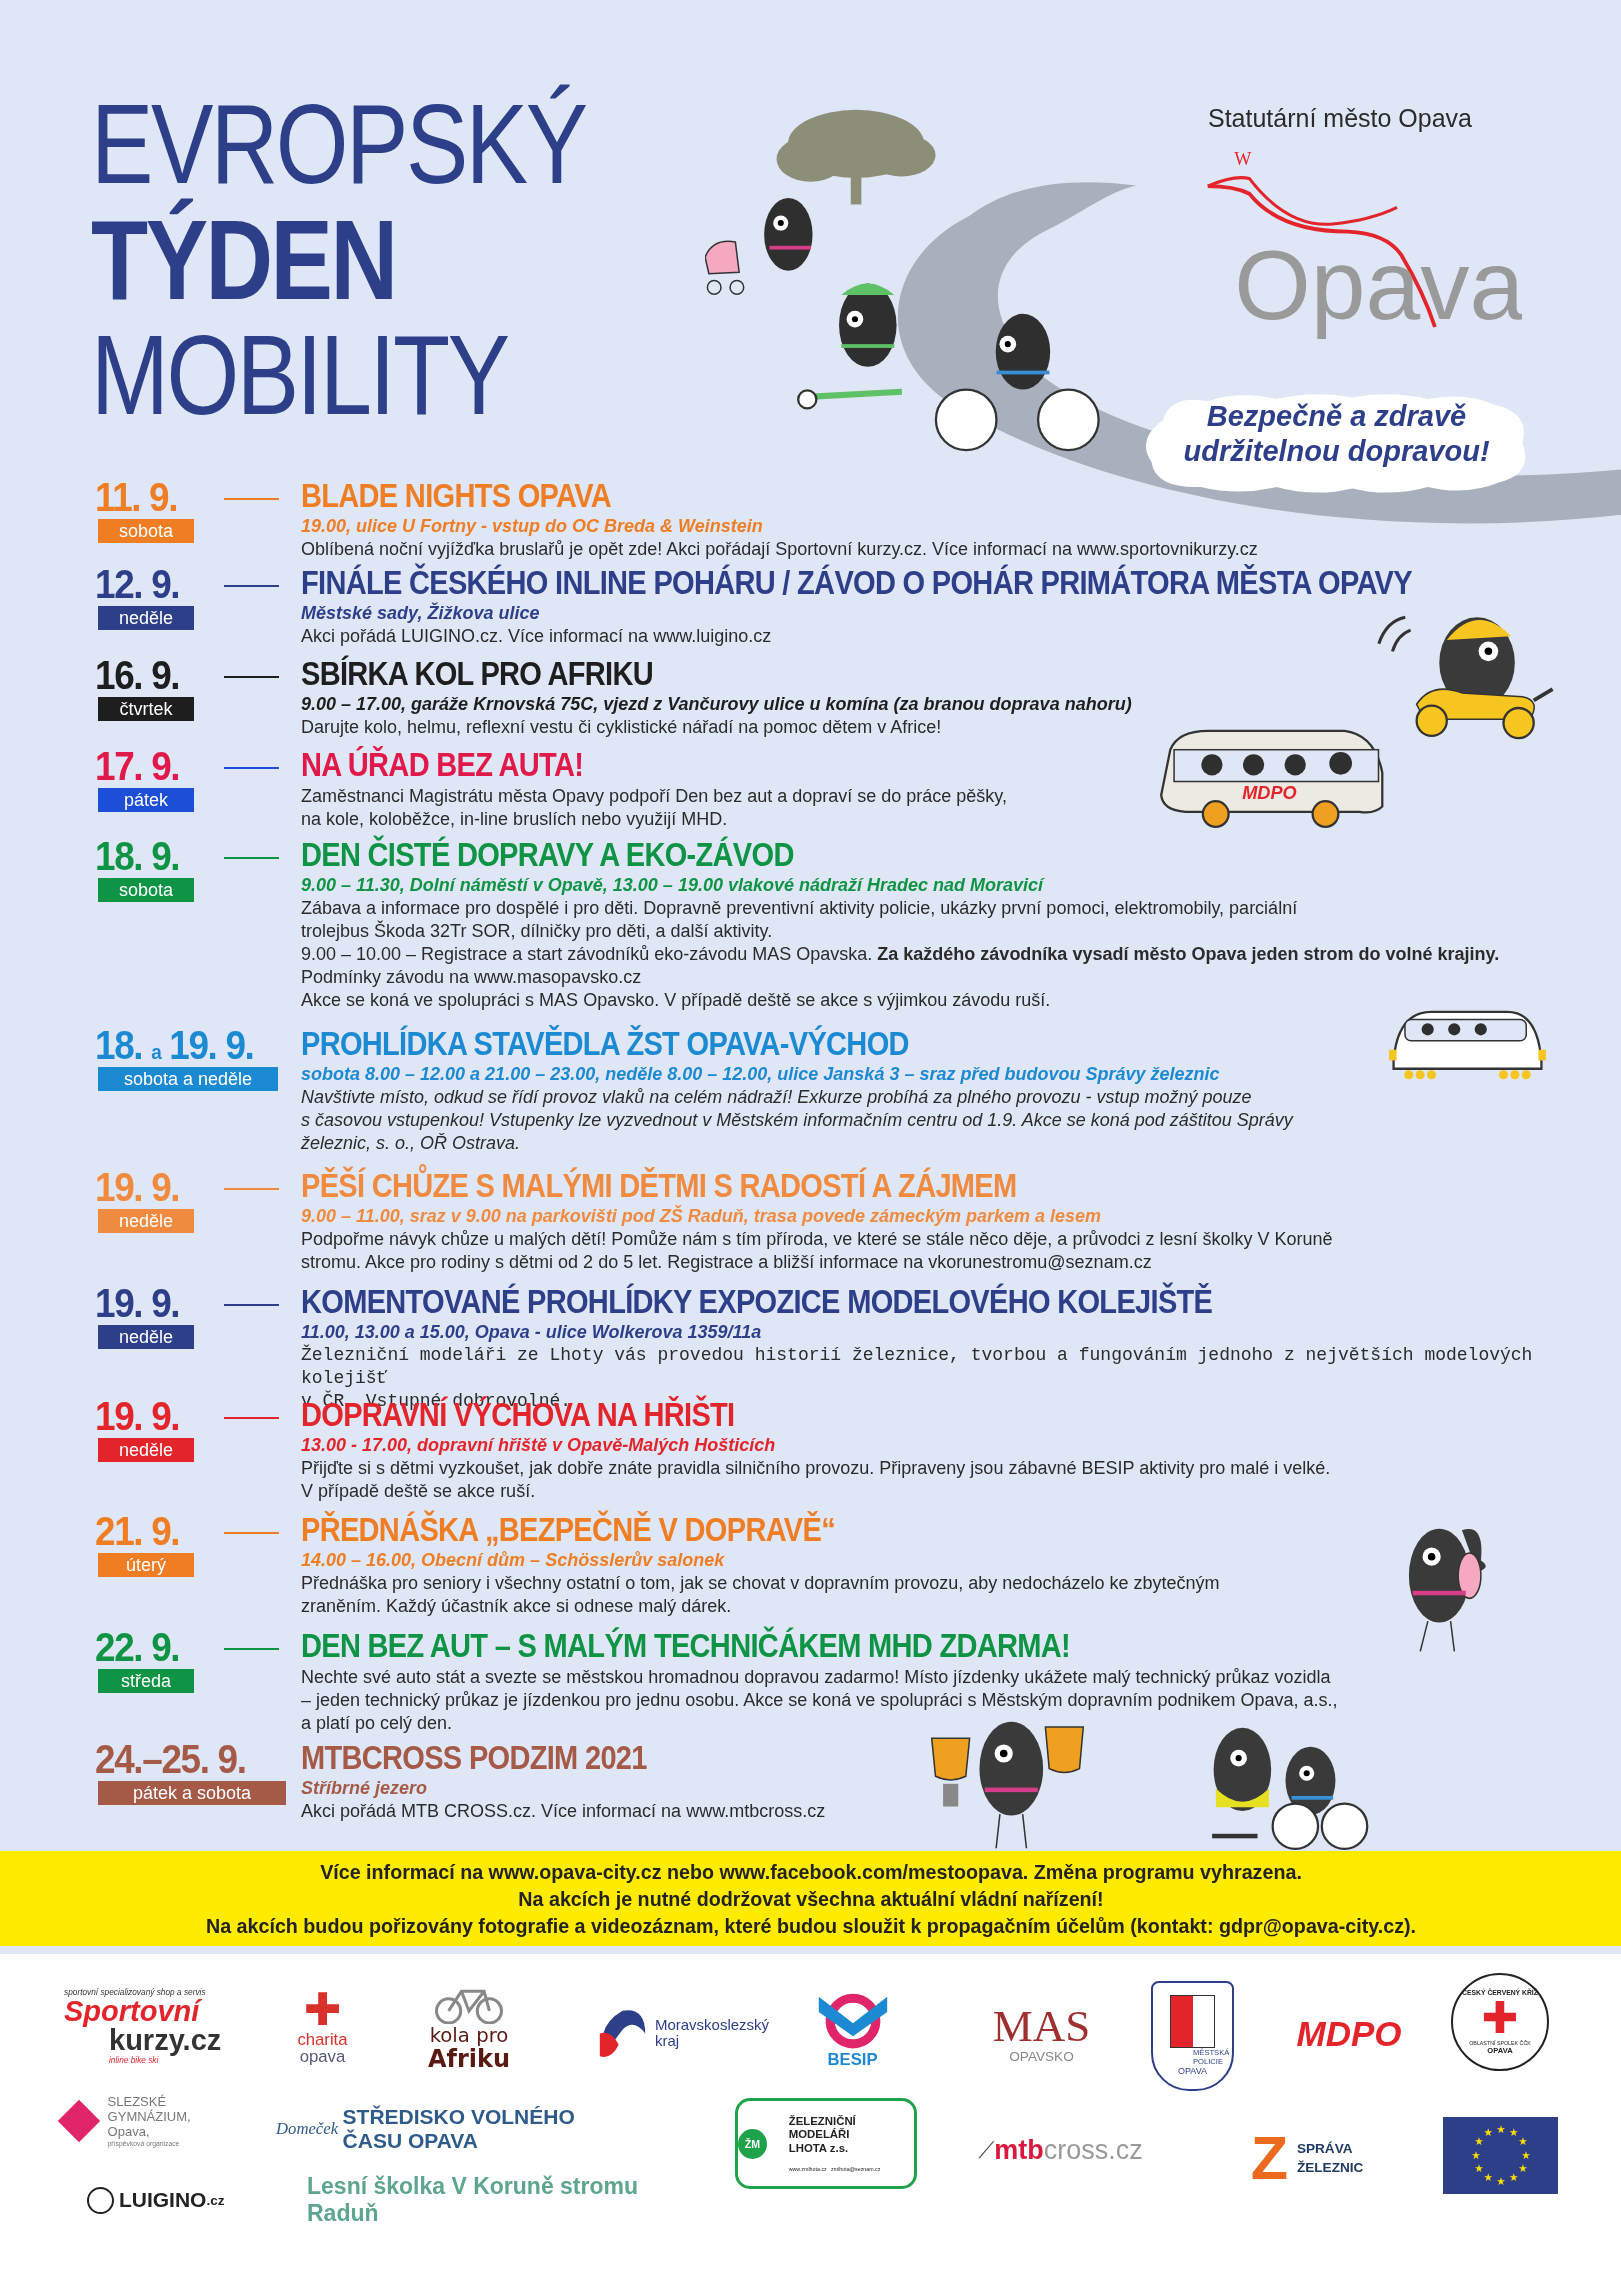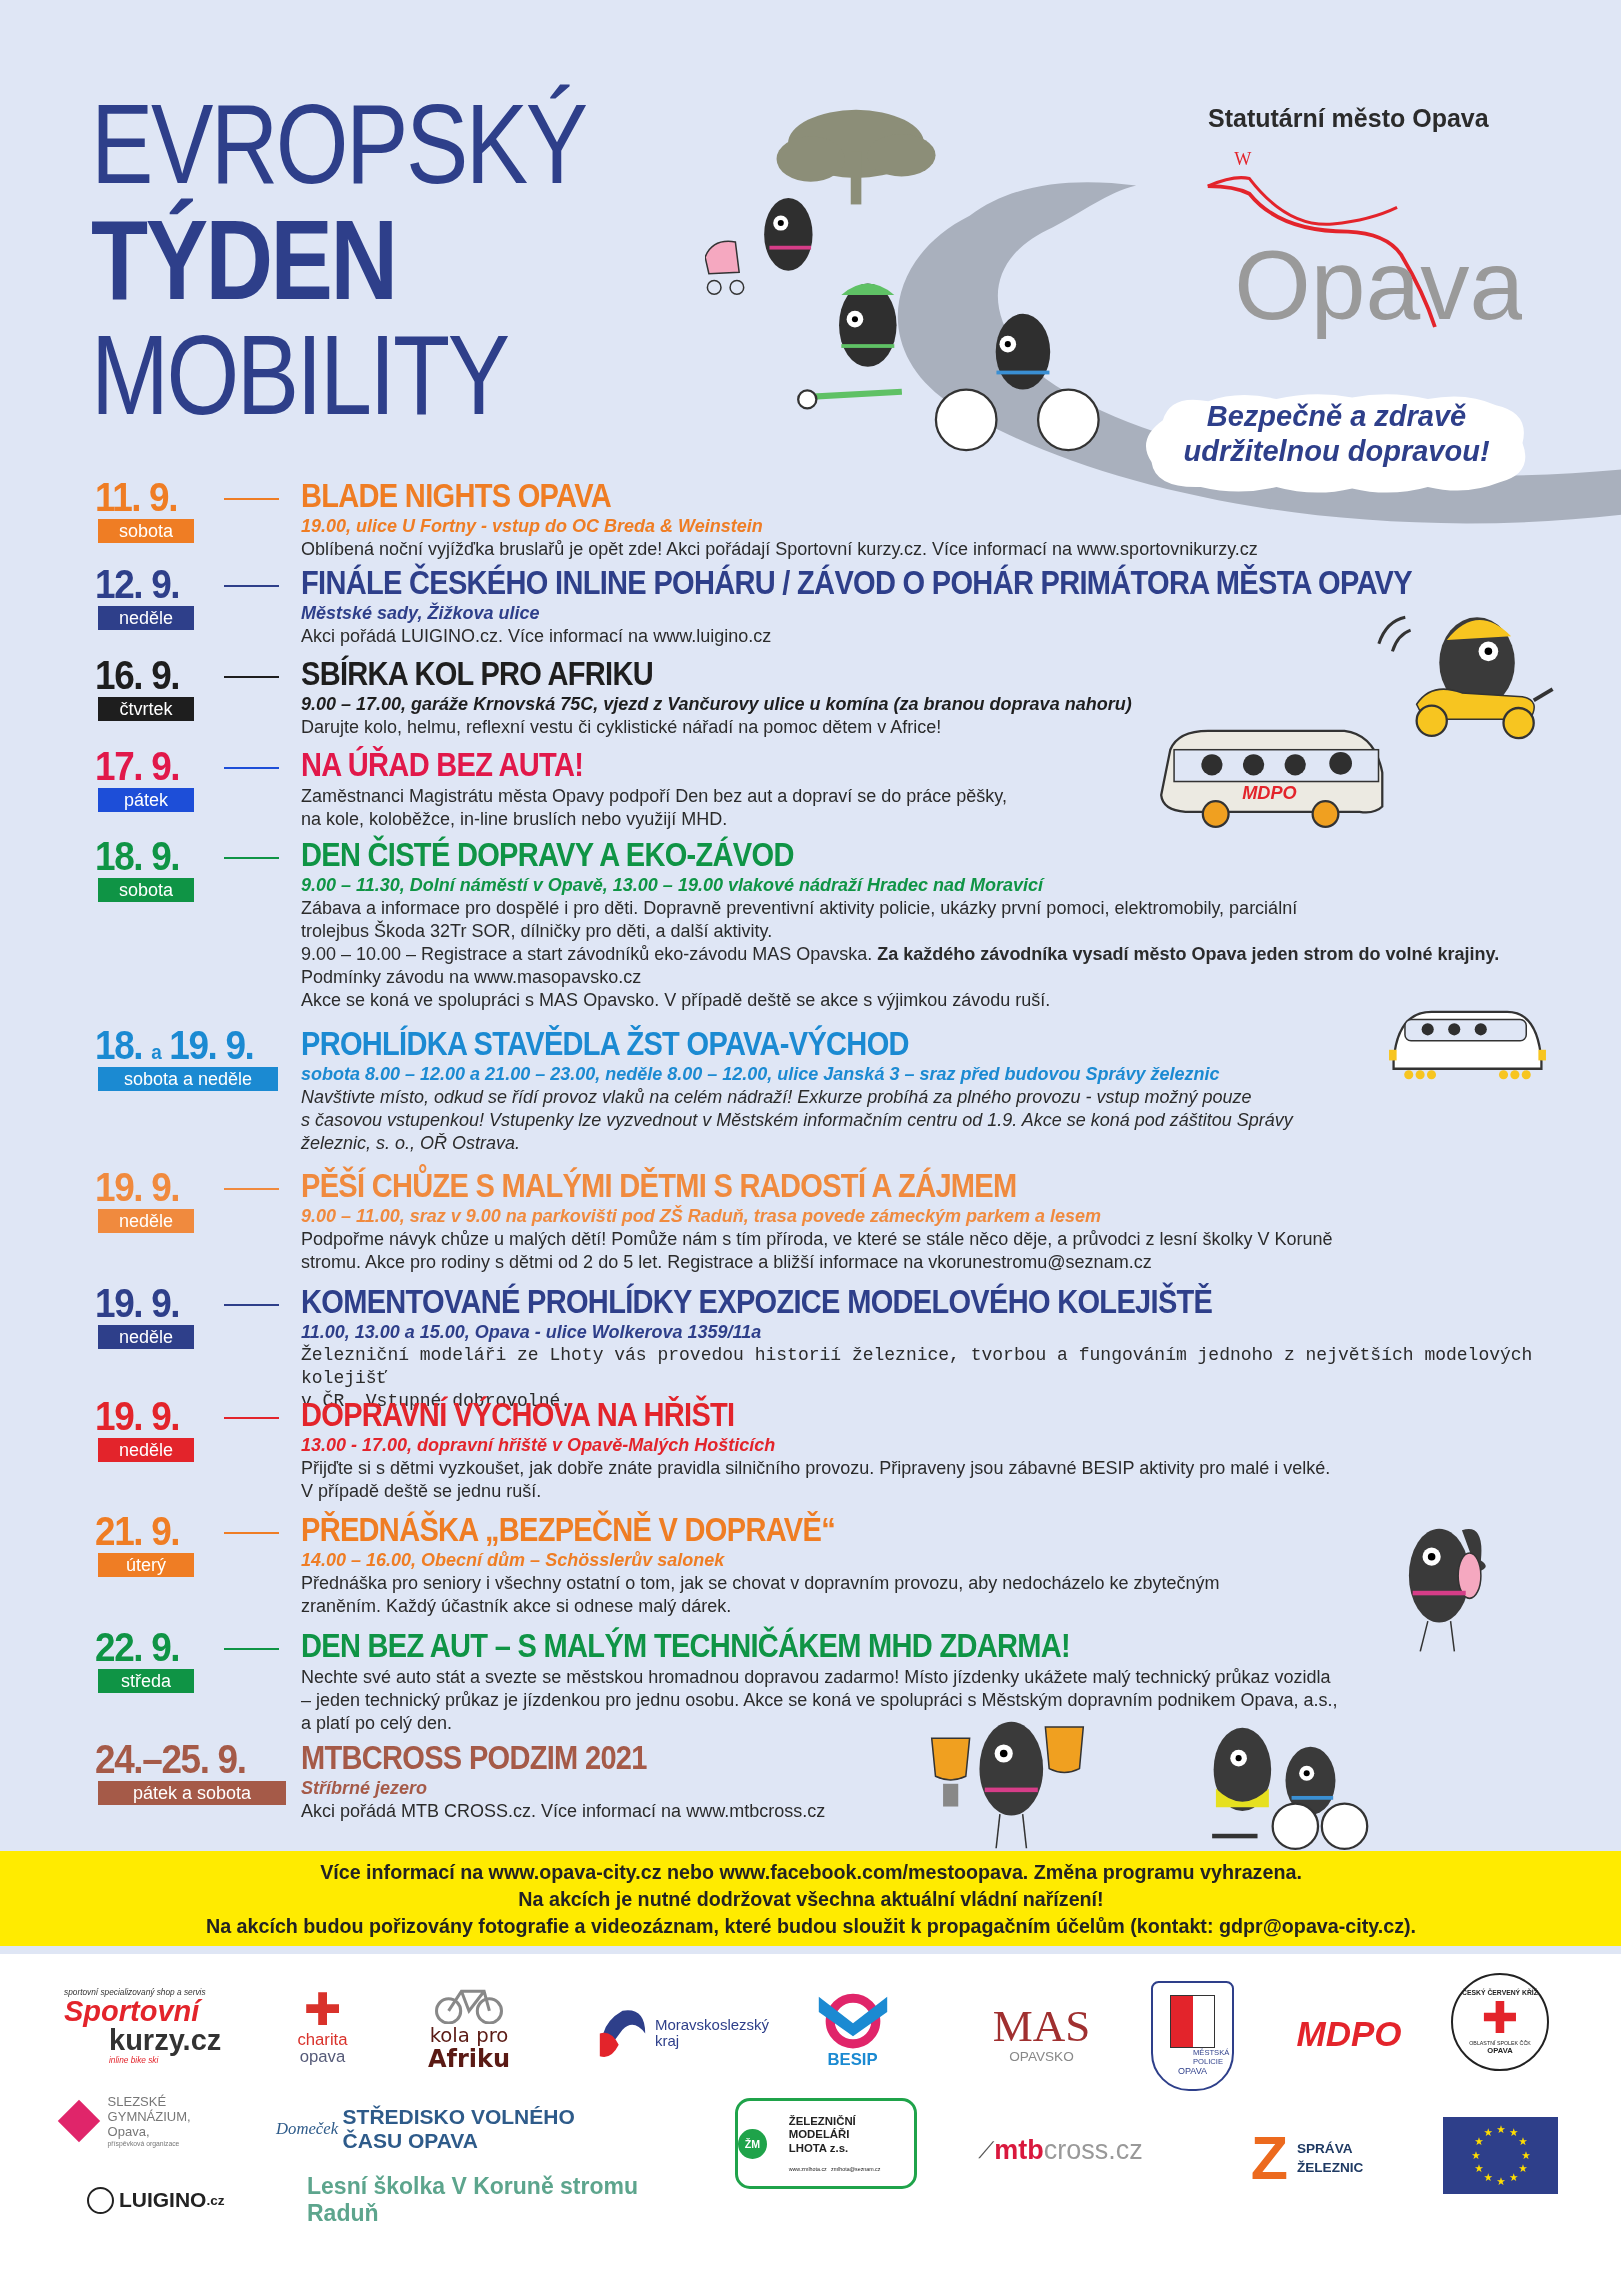--- a/index.html
+++ b/index.html
@@ -16,7 +16,7 @@
   .road { position: absolute; left: 0; top: 0; width: 1622px; height: 530px; pointer-events: none; }
 
   
-  .city-label { position: absolute; left: 1208px; top: 104px; font-size: 25px; font-weight: 700; color: #2b2b2b; }
+  .city-label { position: absolute; left: 1208px; top: 104px; font-size: 25px; font-weight: 400; color: #2b2b2b; }
   .opava-logo { position: absolute; left: 1204px; top: 148px; width: 318px; height: 205px; }
 
   .slogan { position: absolute; left: 1140px; top: 390px; width: 394px; height: 106px; }

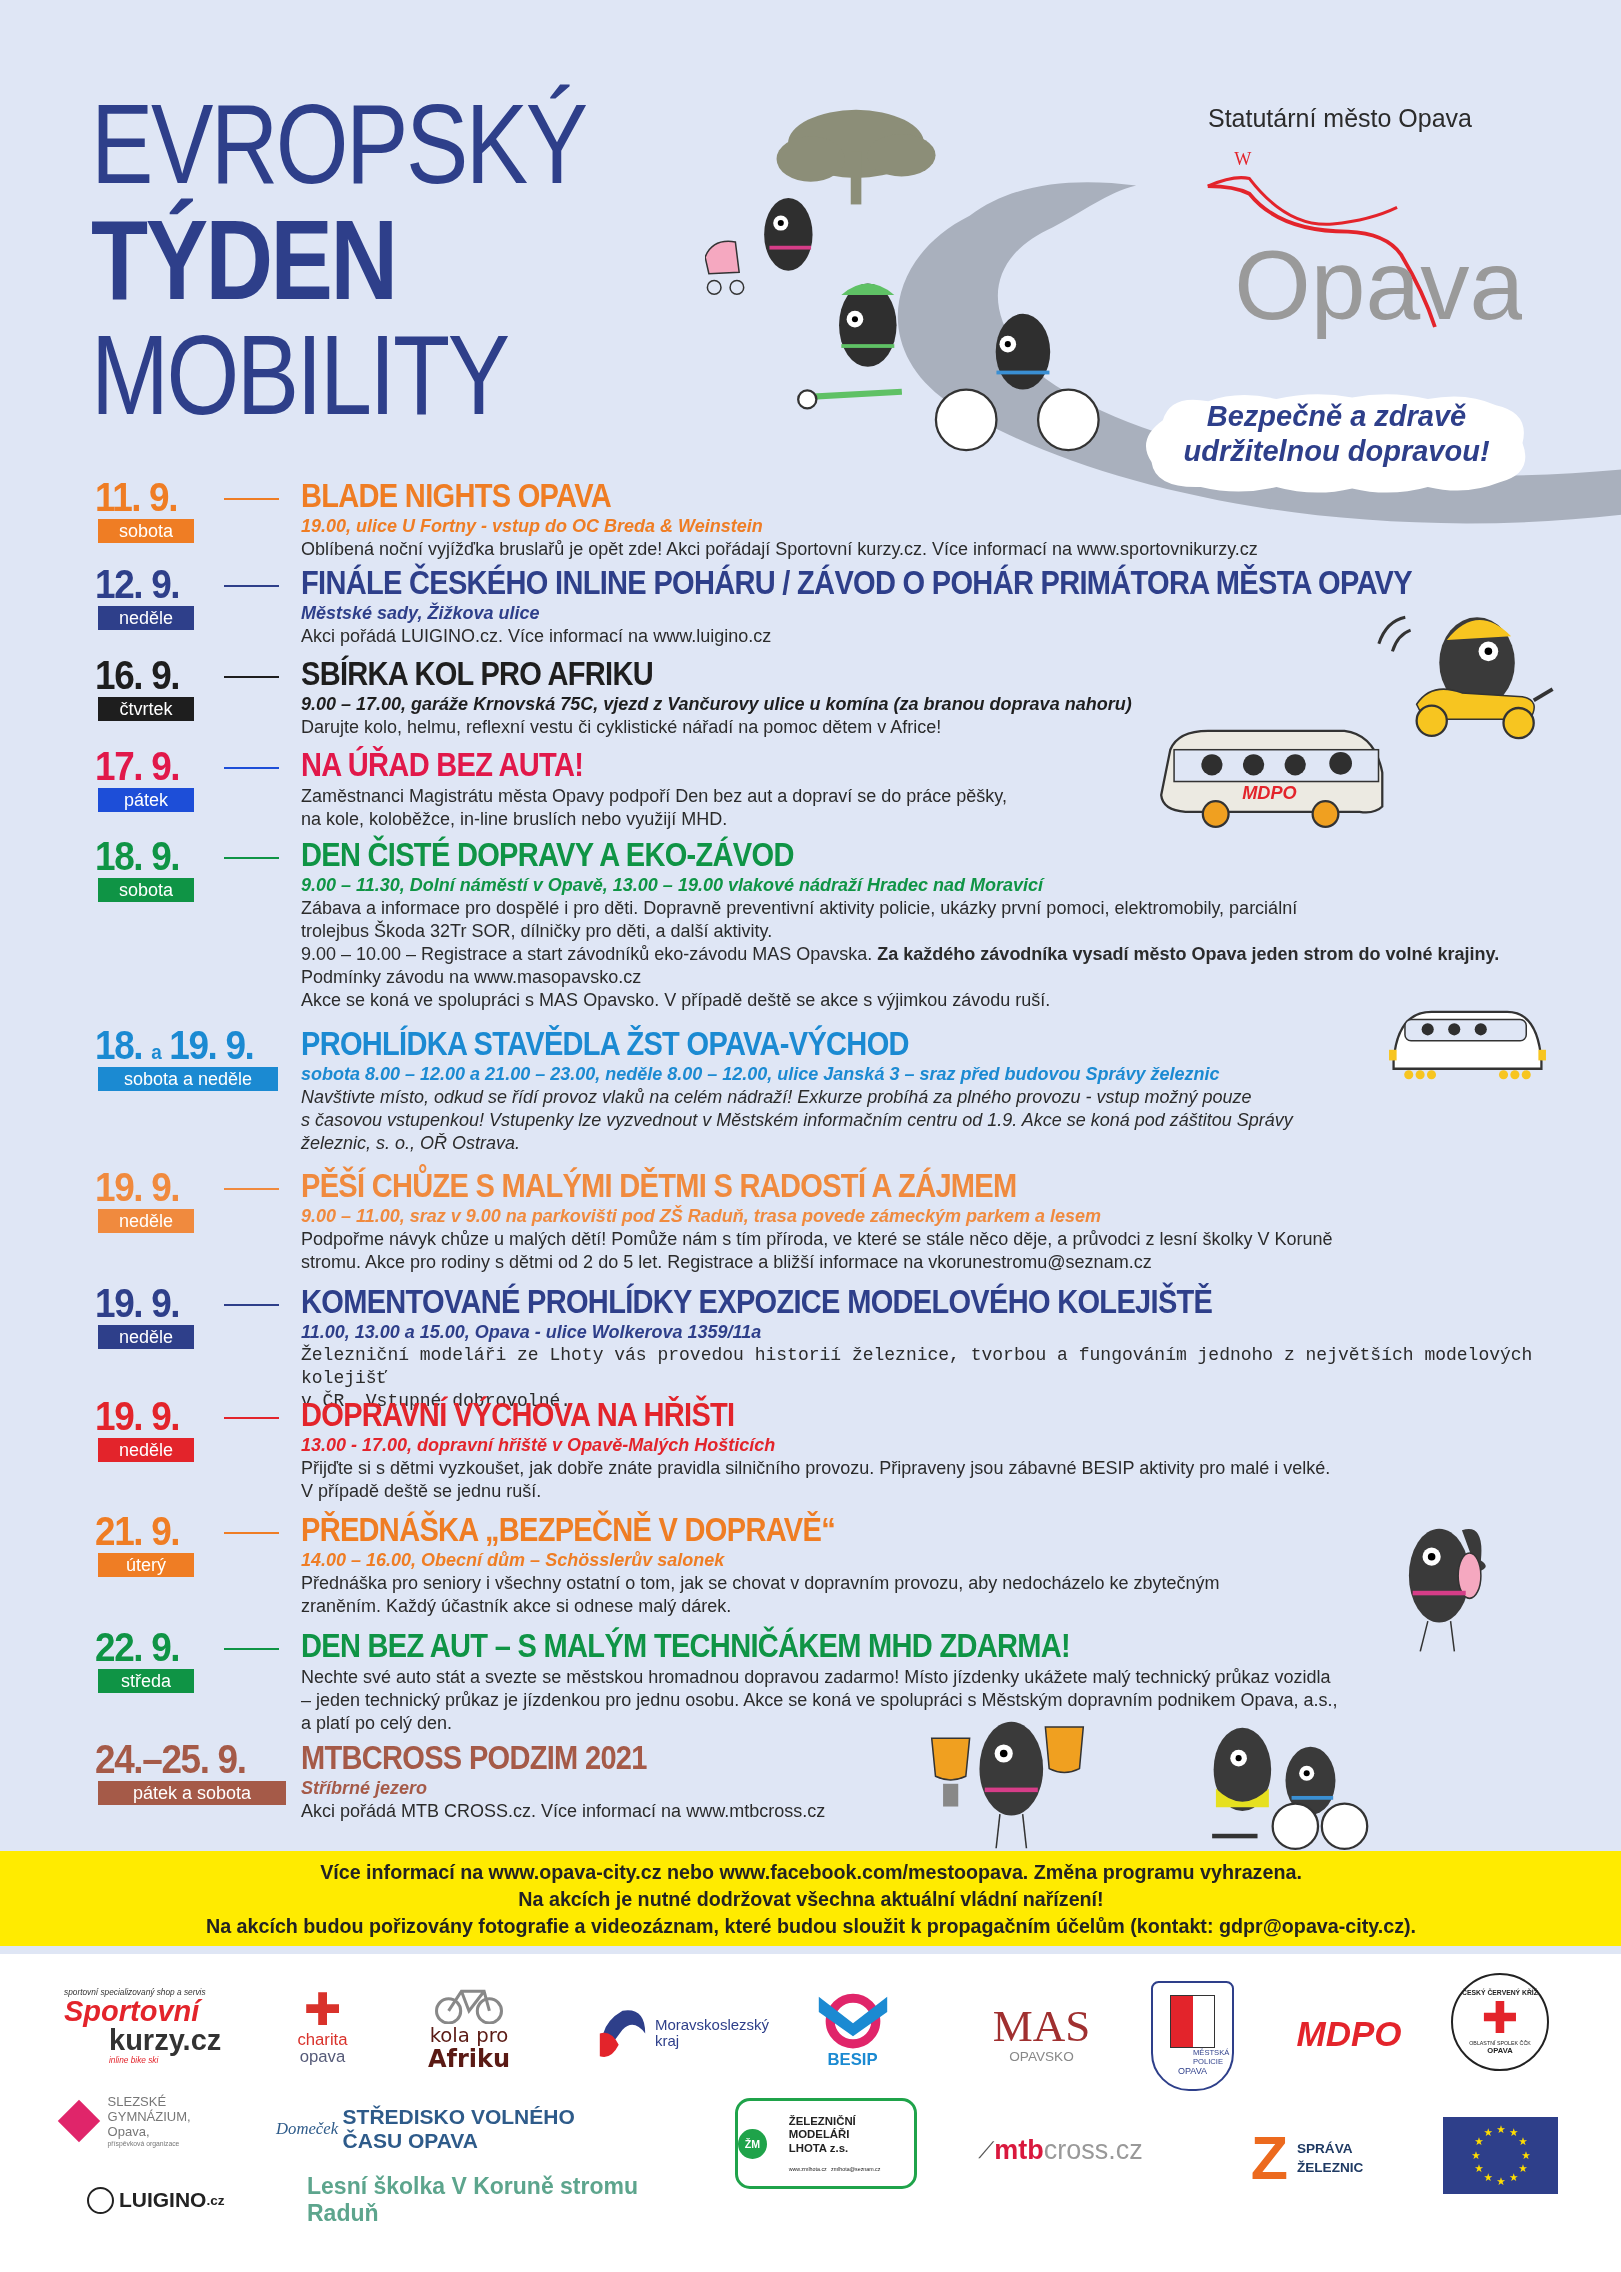--- a/index.html
+++ b/index.html
@@ -268,7 +268,7 @@
     <div class="ev-sub c-red">13.00 - 17.00, dopravní hřiště v Opavě-Malých Hošticích</div>
     <div class="ev-desc" style="top:61px;">
       <div>Přijďte si s dětmi vyzkoušet, jak dobře znáte pravidla silničního provozu. Připraveny jsou zábavné BESIP aktivity pro malé i velké.</div>
-      <div>V případě deště se jednu ruší.</div>
+      <div>V případě deště se akce ruší.</div>
     </div>
   </div>
 

